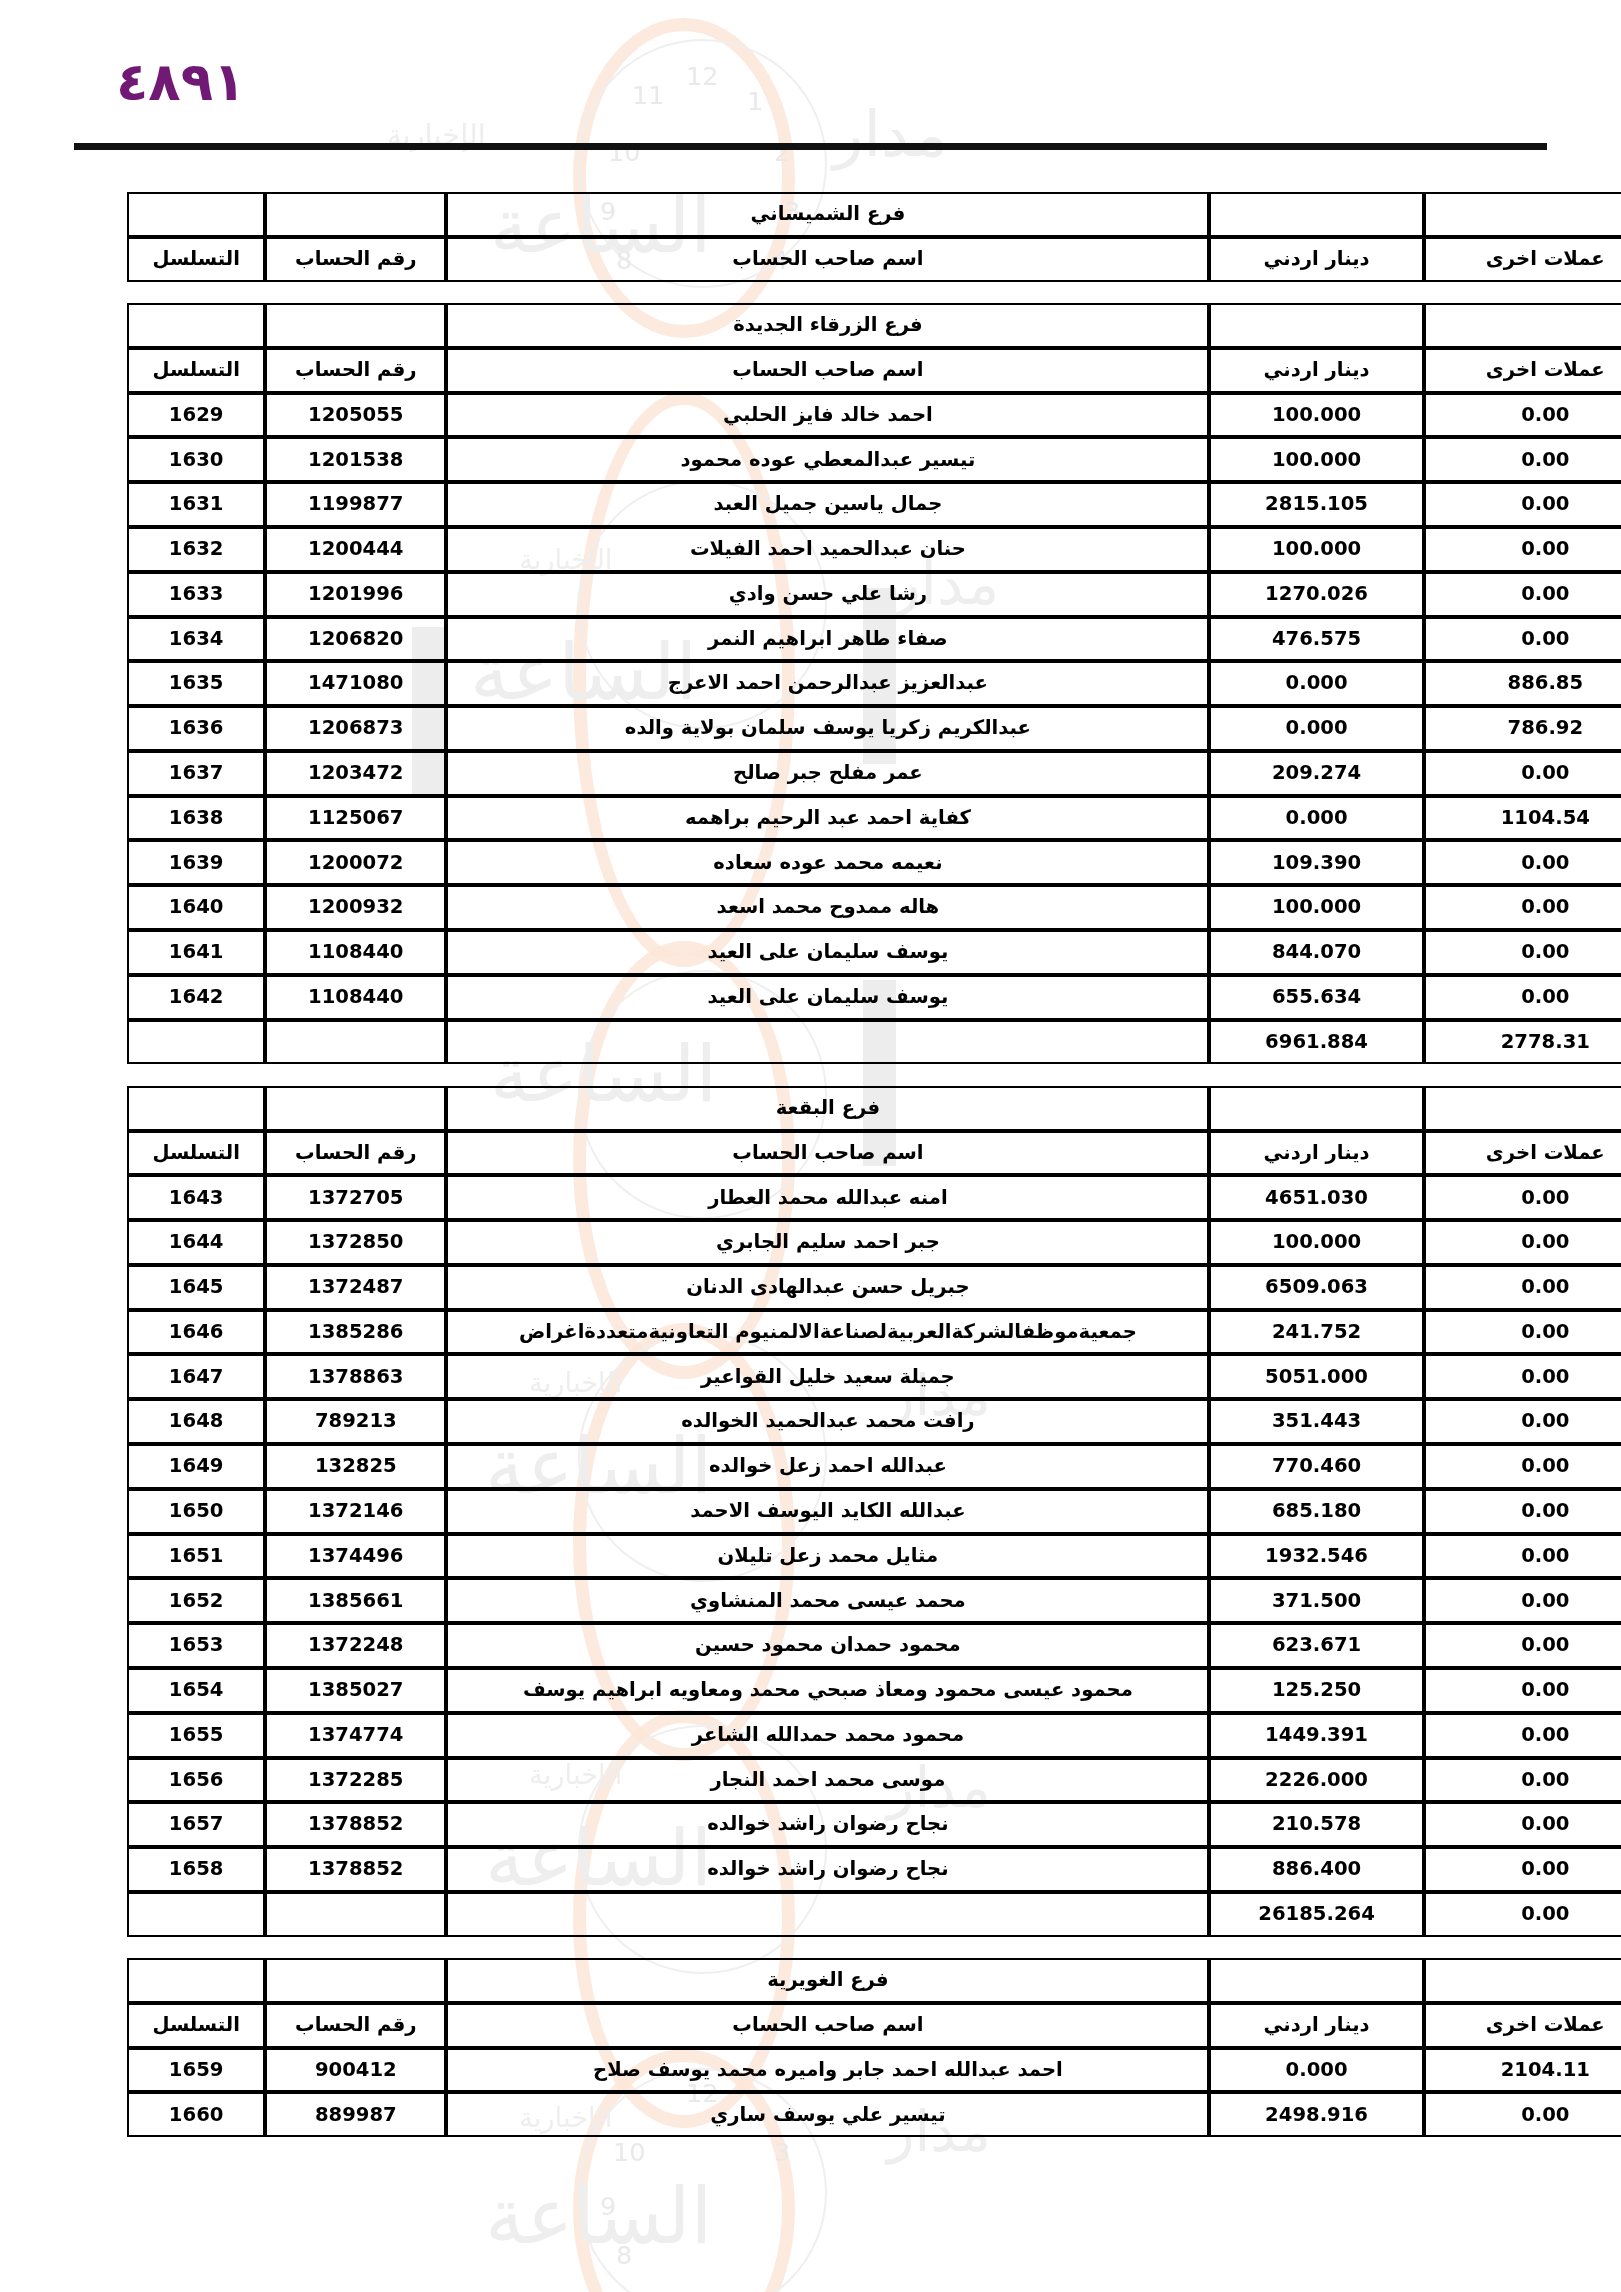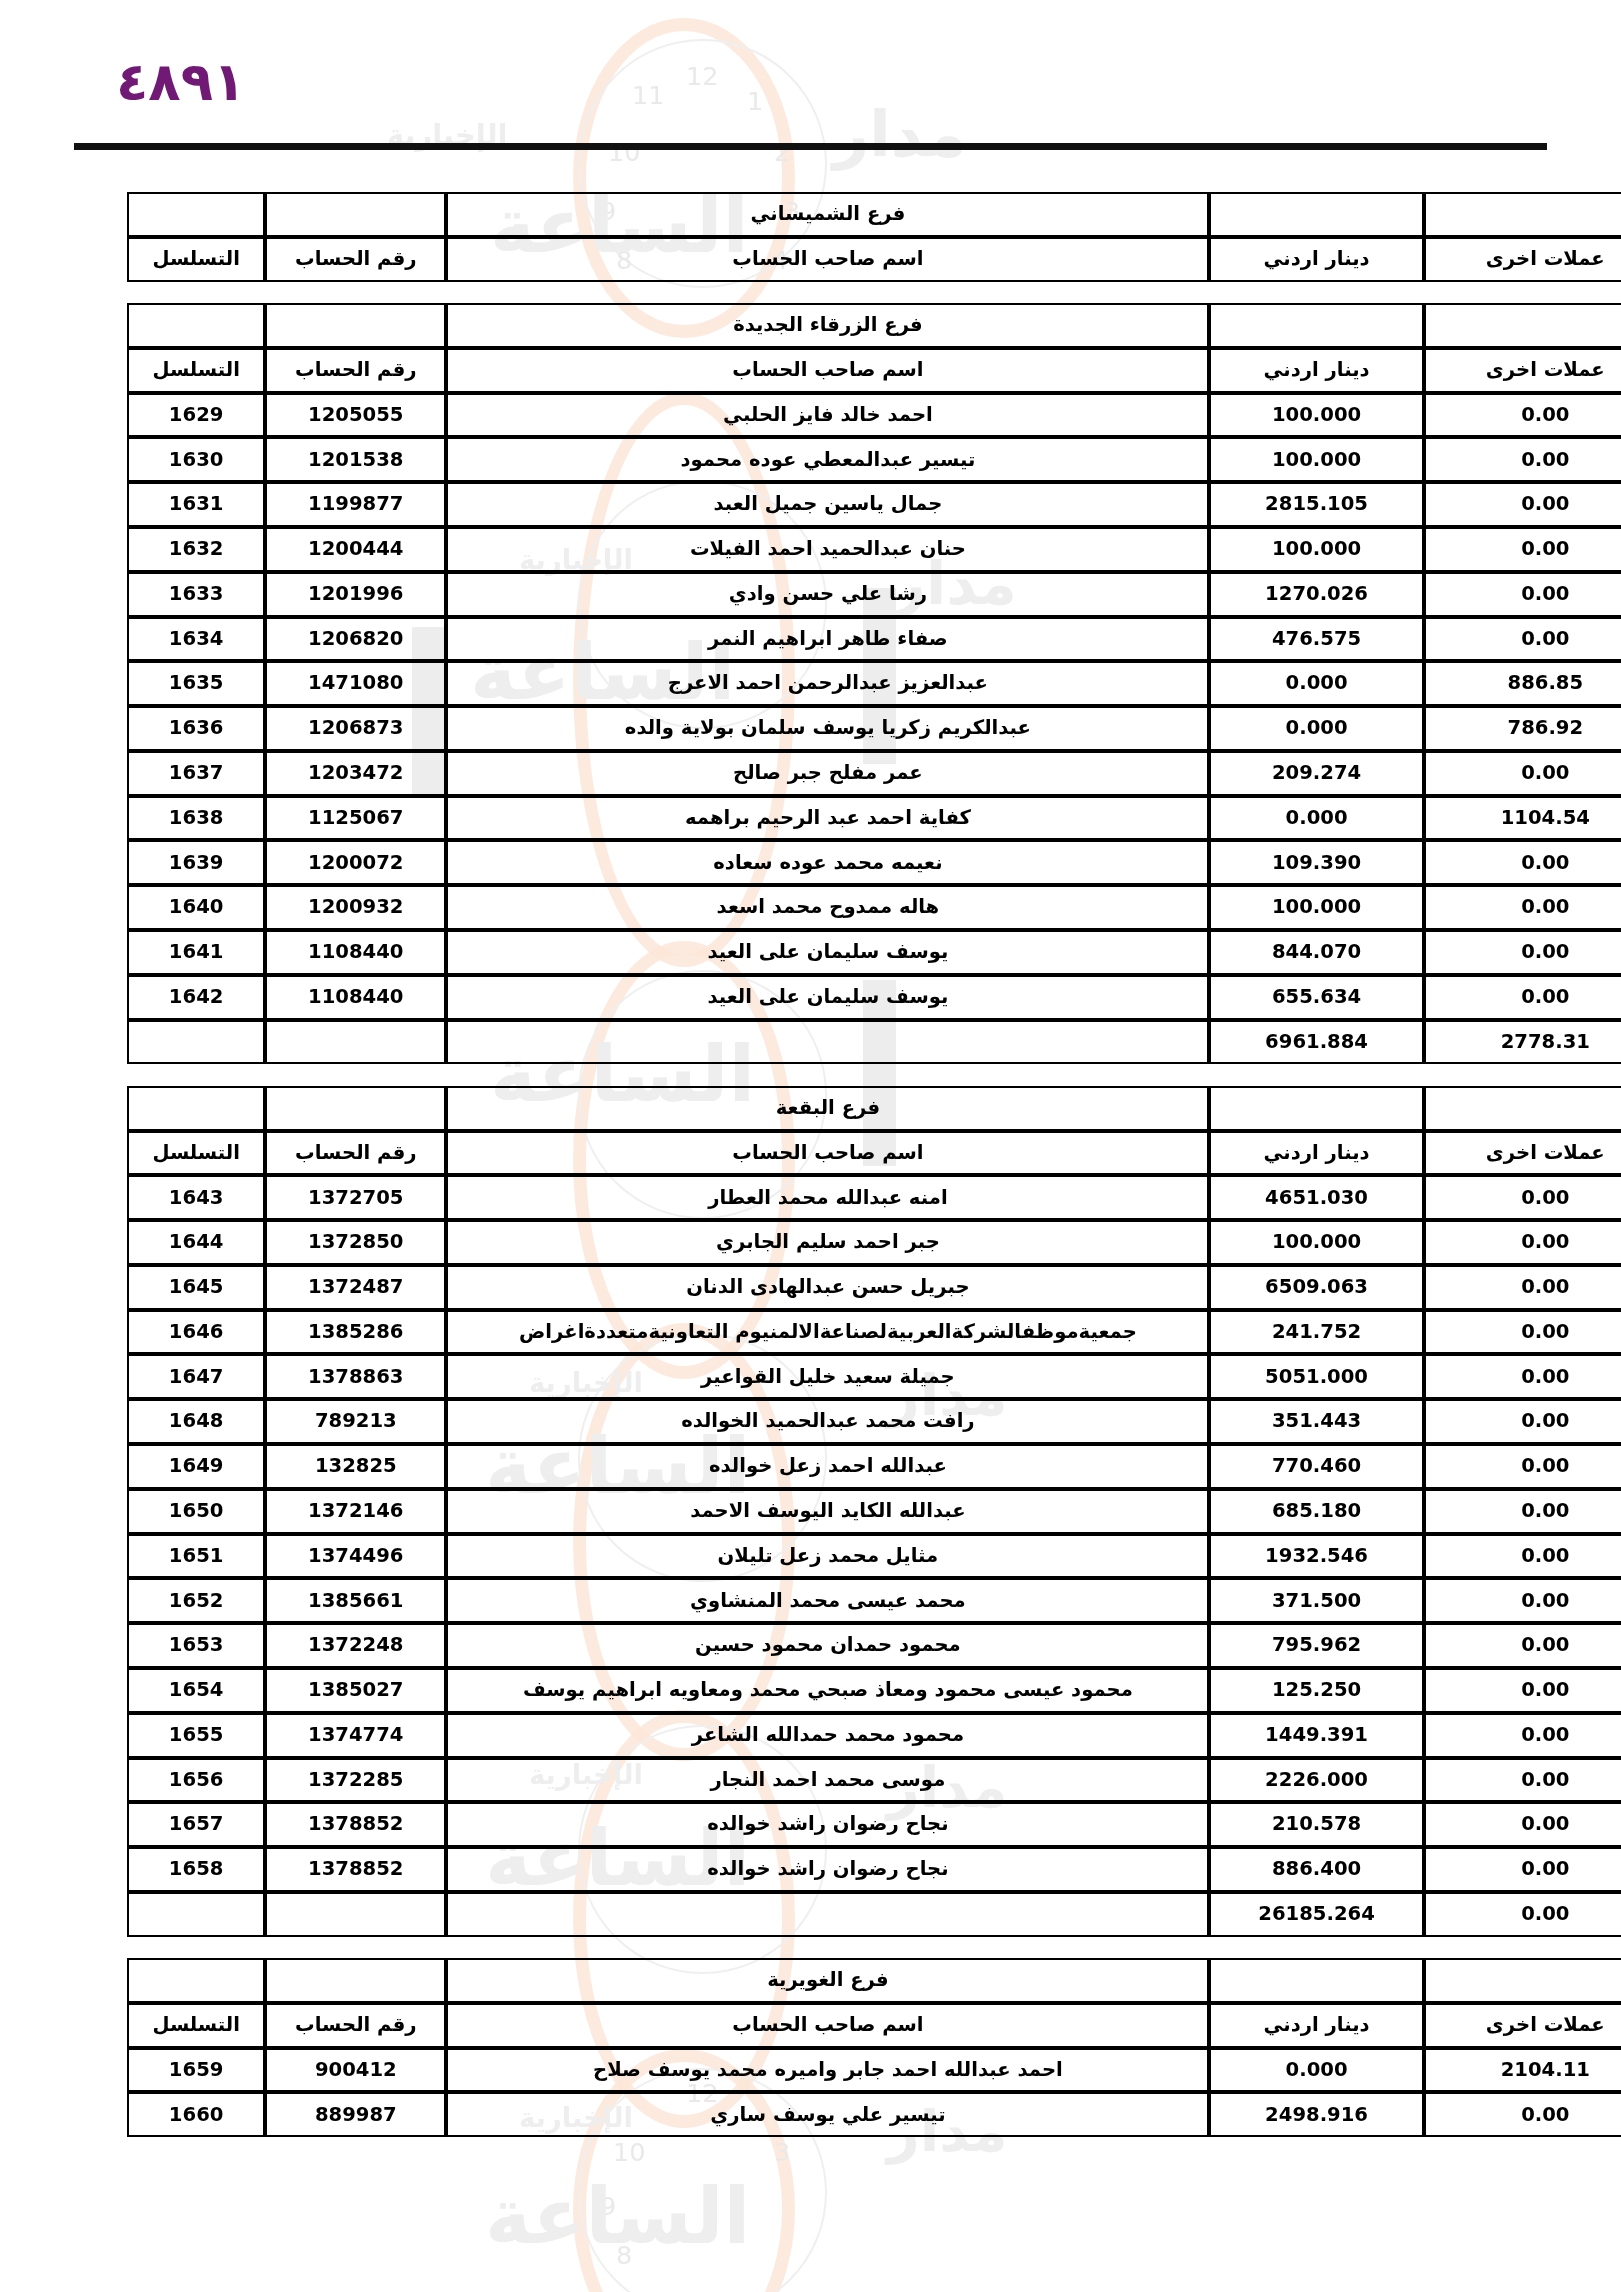--- a/index.html
+++ b/index.html
@@ -36,7 +36,7 @@
   .wm-text {
     position: absolute;
     color: #eeeeee;
-    font-weight: bold;
+    font-weight: normal;
     font-family: "DejaVu Sans", sans-serif;
     letter-spacing: 2px;
     text-align: right;

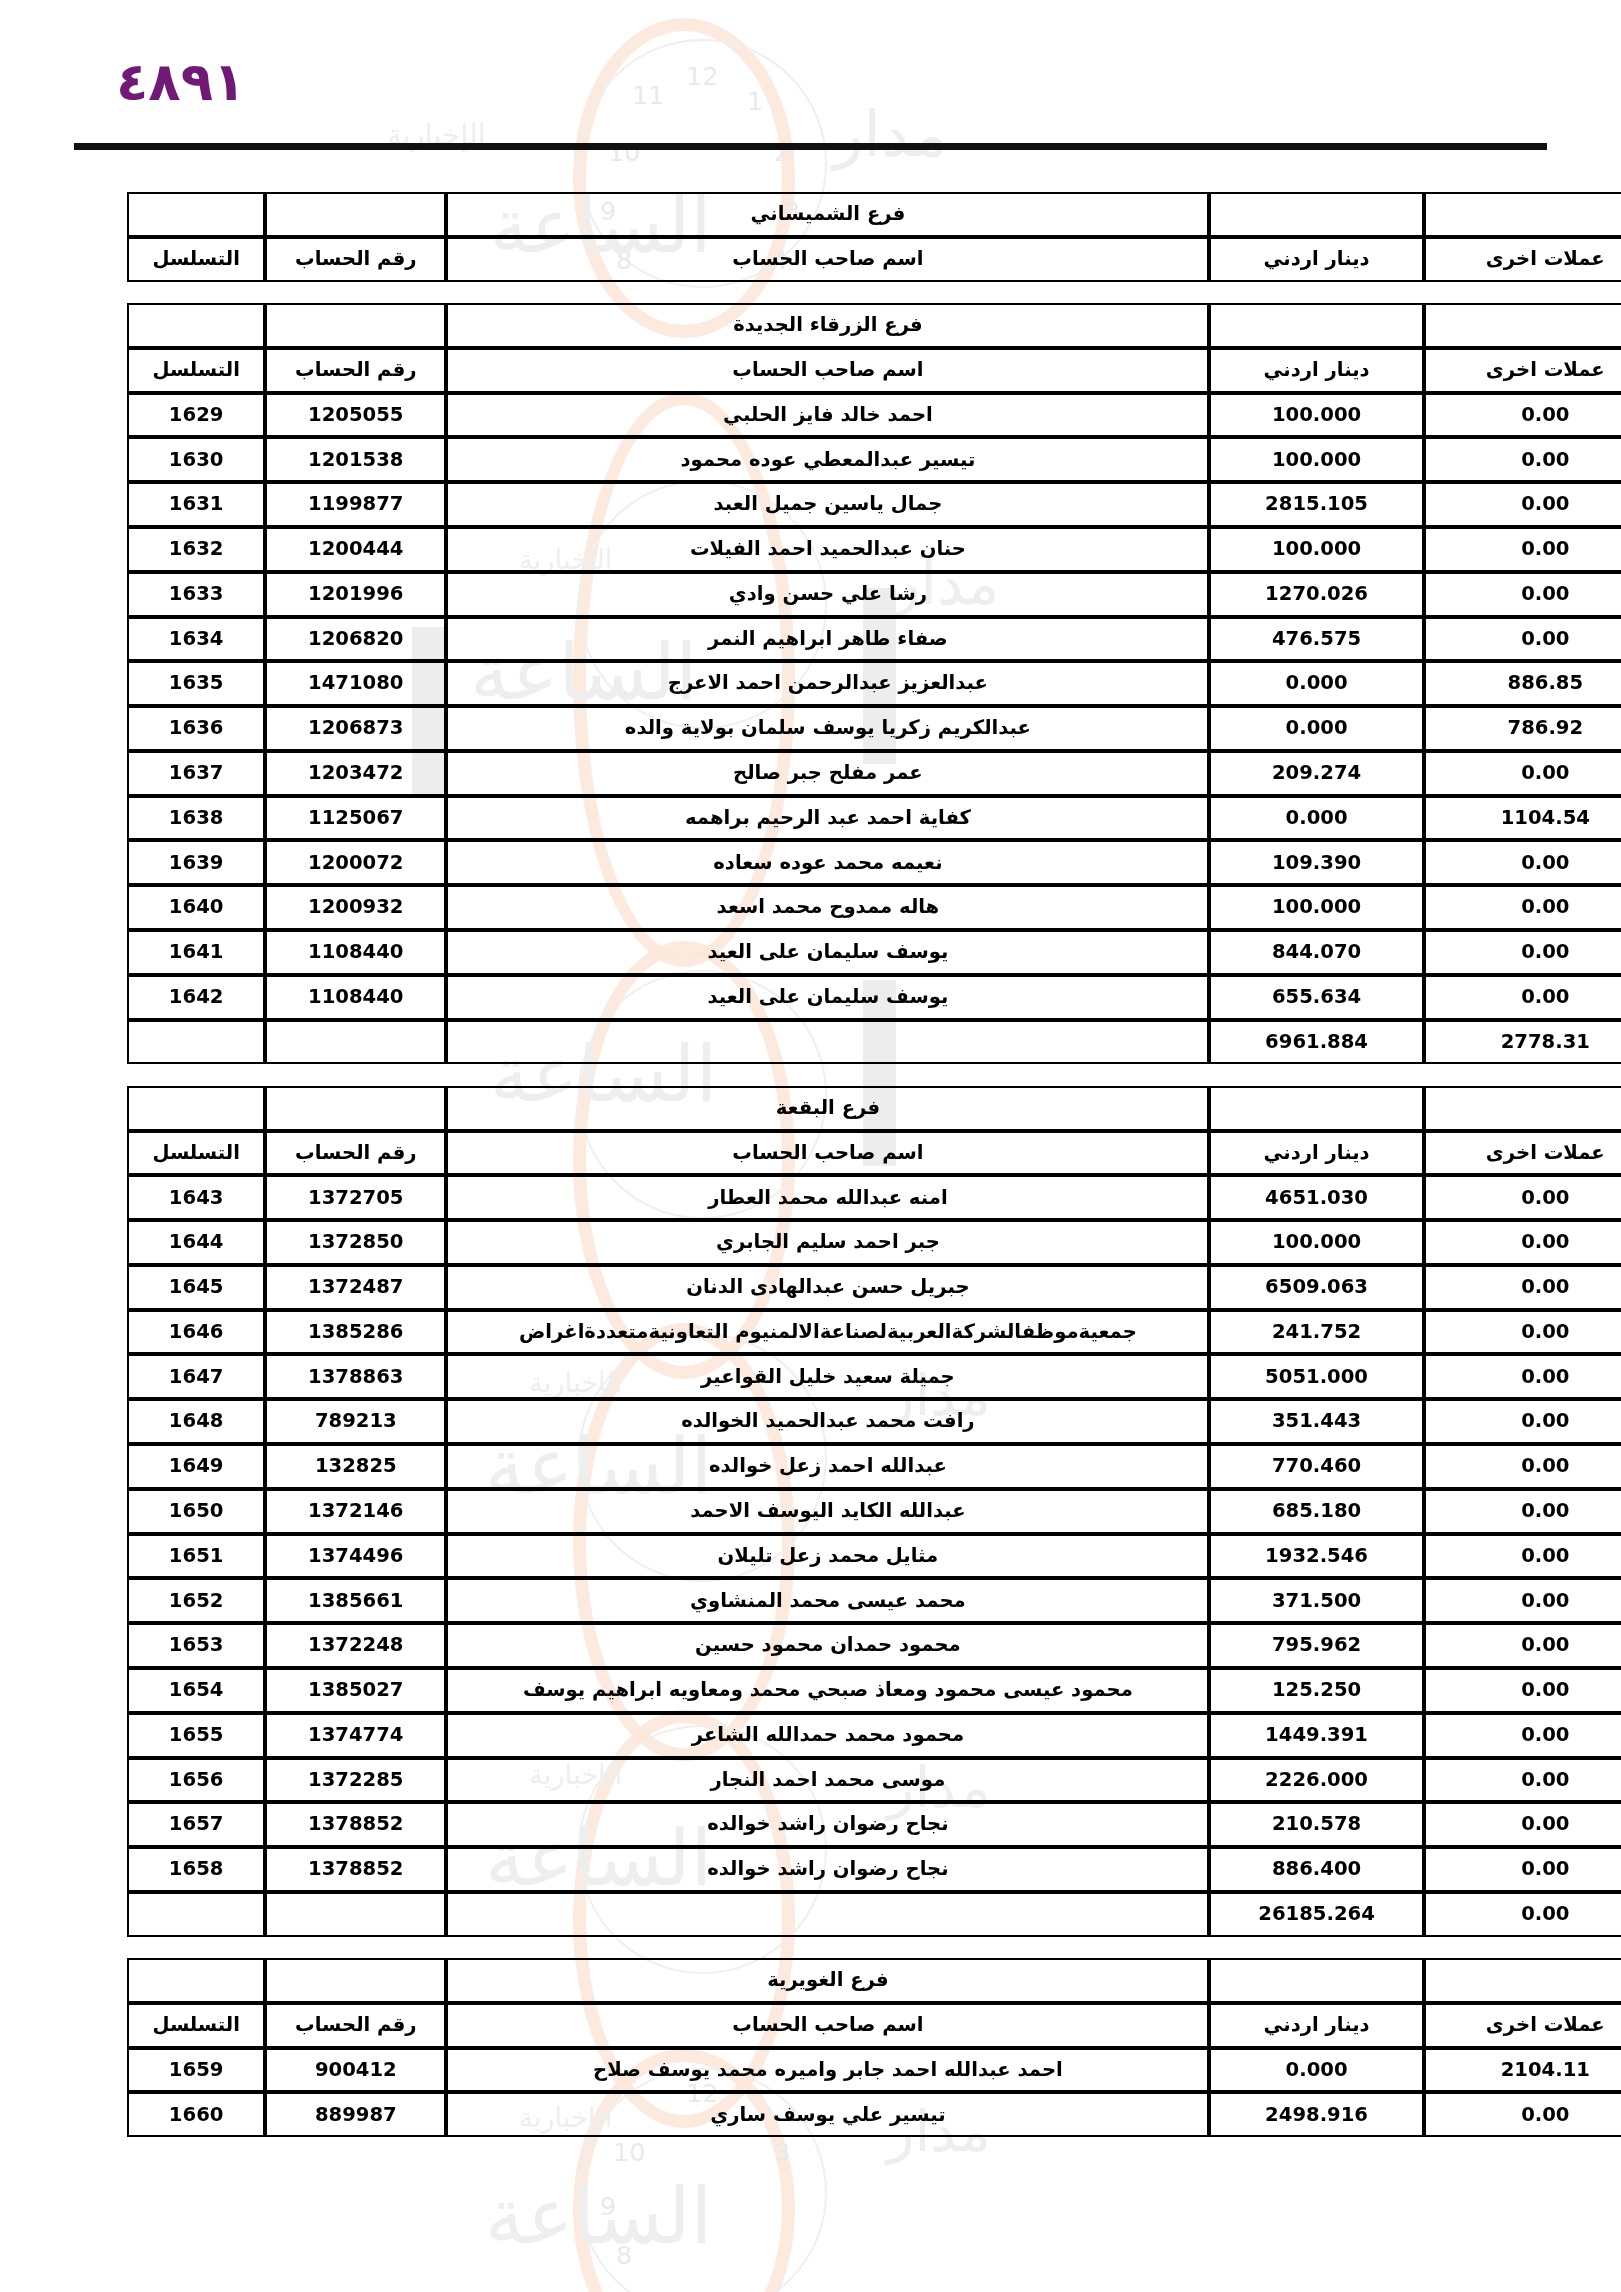--- a/index.html
+++ b/index.html
@@ -459,7 +459,7 @@
         </tr>
         <tr>
           <td class="num">0.00</td>
-          <td class="num">795.962</td>
+          <td class="num">623.671</td>
           <td class="name">محمود حمدان محمود حسين</td>
           <td class="num">1372248</td>
           <td class="num">1653</td>

